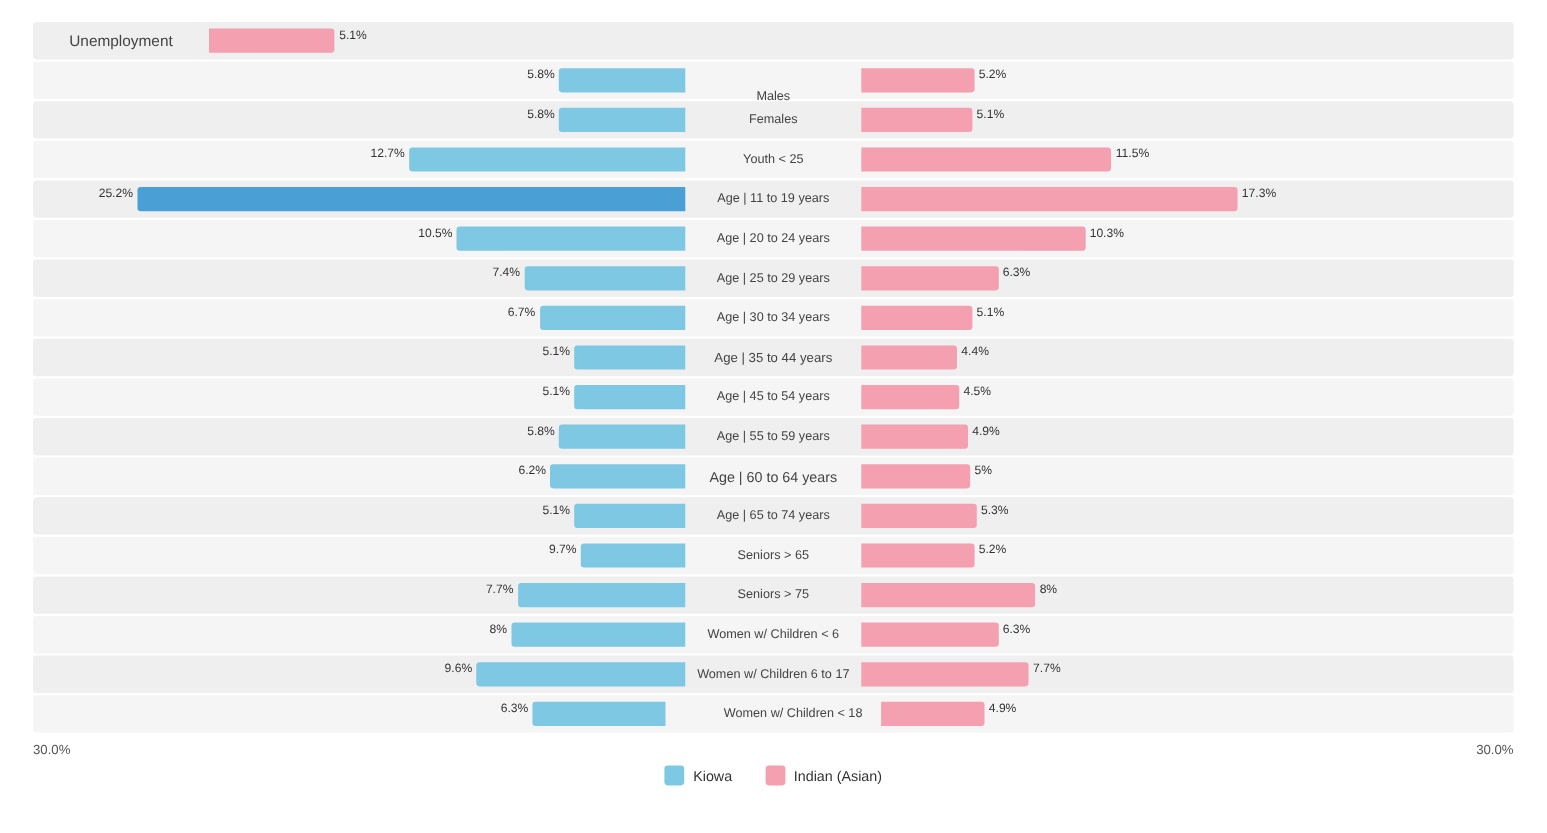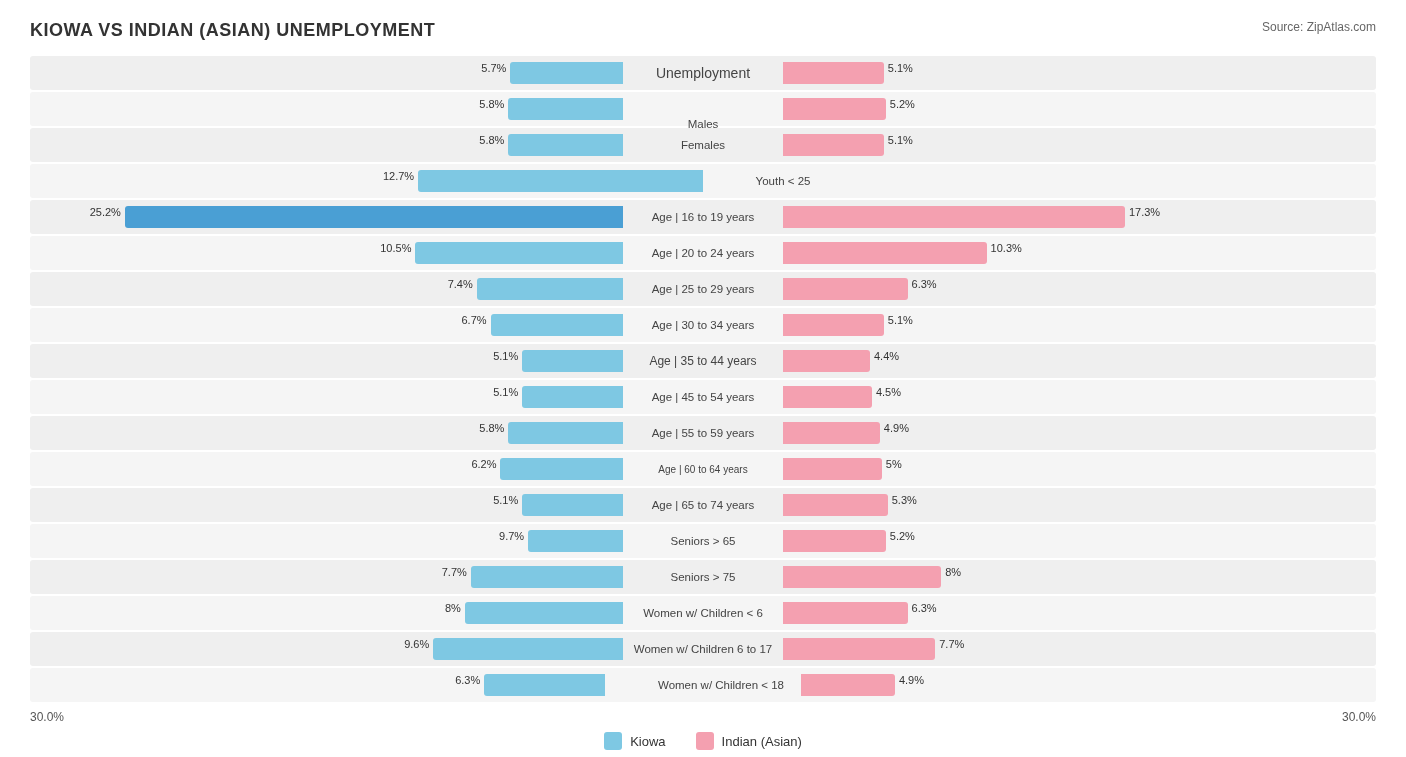--- a/index.html
+++ b/index.html
@@ -132,10 +132,6 @@
 <body>
 
 <div class="chart-container">
-  <div class="chart-header">
-    <span class="chart-title">KIOWA VS INDIAN (ASIAN) UNEMPLOYMENT</span>
-    <span class="chart-source">Source: ZipAtlas.com</span>
-  </div>
   <div class="chart-area" id="chart-rows">
   <div class="bar-row">
     <div class="bars-wrapper">

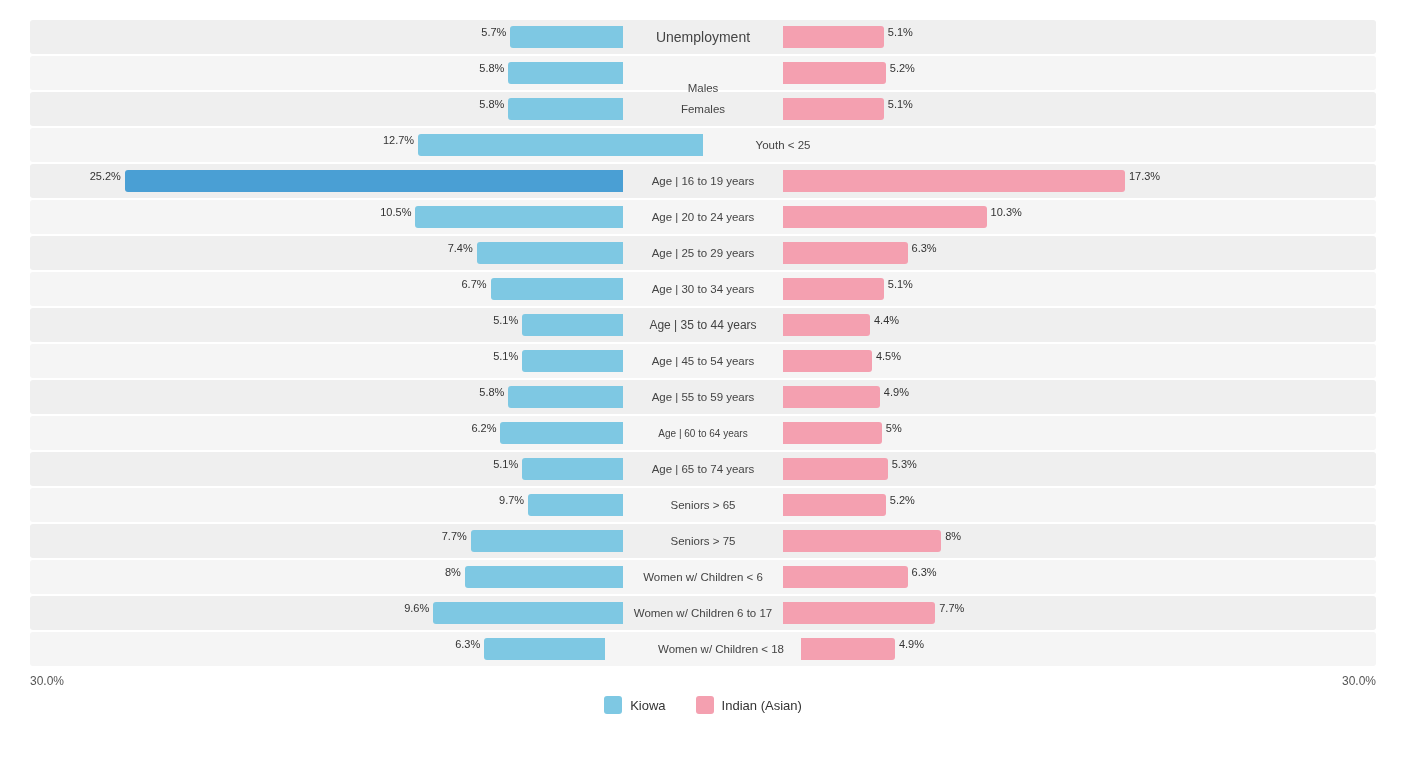--- a/index.html
+++ b/index.html
@@ -135,11 +135,6 @@
   <div class="chart-area" id="chart-rows">
   <div class="bar-row">
     <div class="bars-wrapper">
-      <div class="left-section">
-        <div class="blue-bar" style="width:19%; background:#7ec8e3; right:0;">
-          <span class="val-left">5.7%</span>
-        </div>
-      </div>
       <div style="position:relative; z-index:5; min-width:160px; text-align:center; font-size:14px; color:#444; white-space:nowrap; padding:0 6px;">
         Unemployment
       </div>

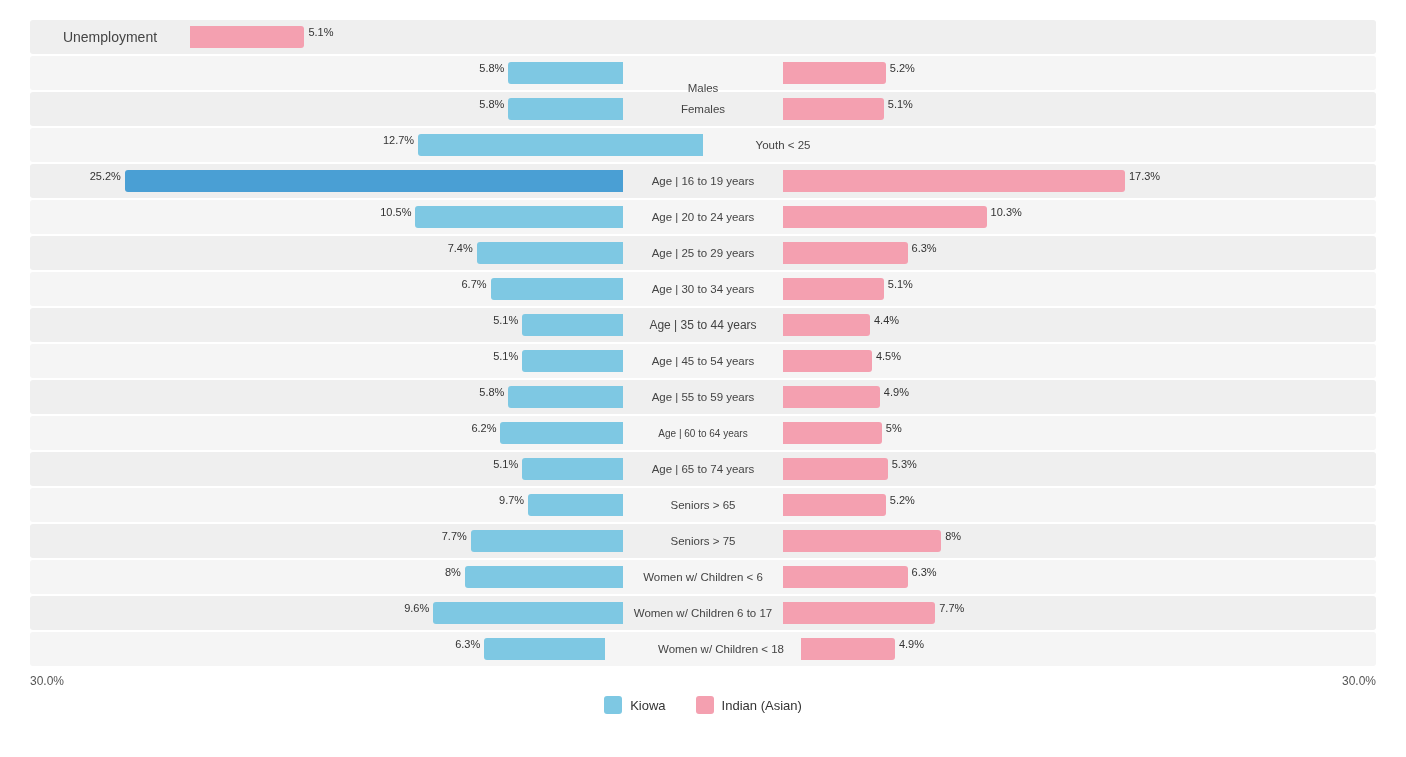--- a/index.html
+++ b/index.html
@@ -189,6 +189,11 @@
       <div style="position:relative; z-index:5; min-width:160px; text-align:center; font-size:11.5px; color:#444; white-space:nowrap; padding:0 6px;">
         Youth &lt; 25
       </div>
+      <div class="right-section">
+        <div class="pink-bar" style="width:38.333333333333336%; left:0;">
+          <span class="val-right">11.5%</span>
+        </div>
+      </div>
     </div>
   </div>
       <div class="bar-row">

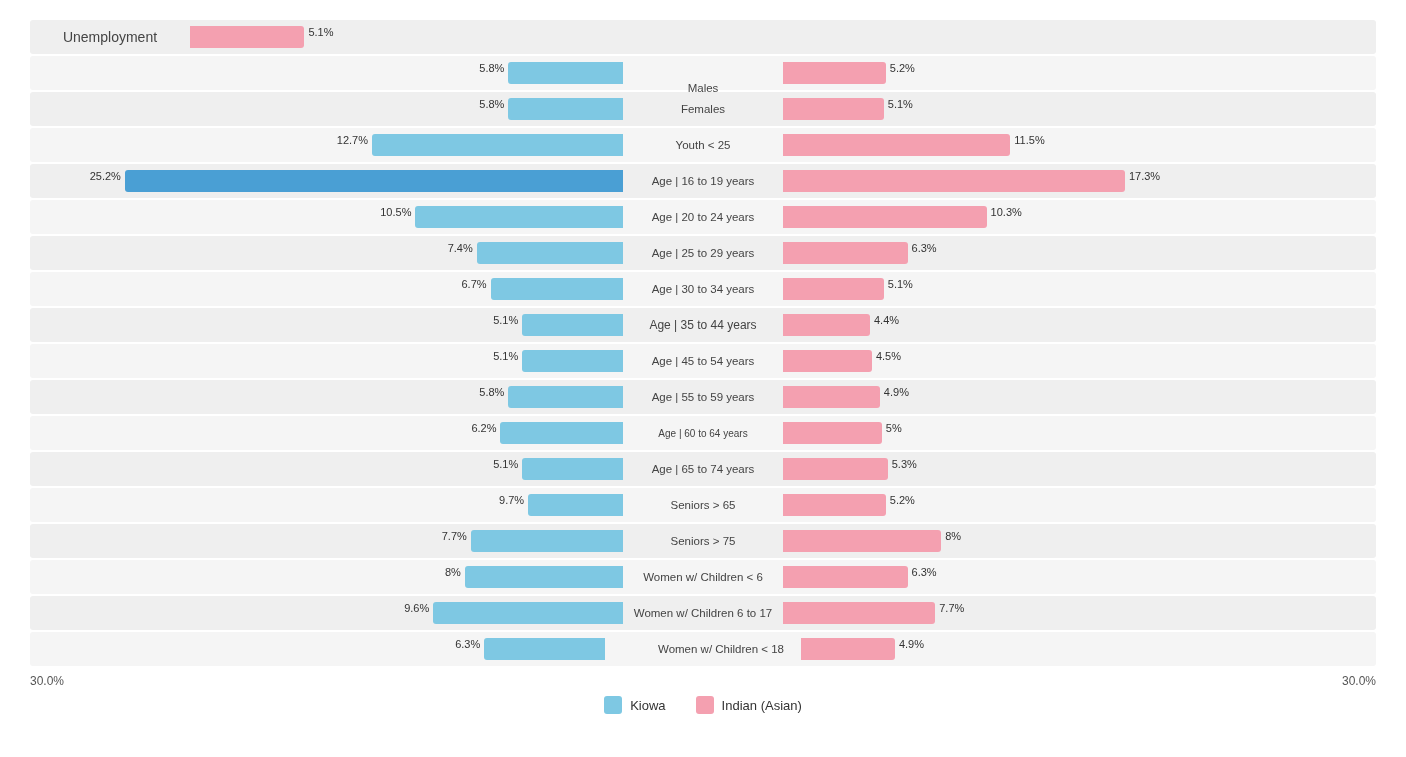--- a/index.html
+++ b/index.html
@@ -204,7 +204,7 @@
         </div>
       </div>
       <div style="position:relative; z-index:5; min-width:160px; text-align:center; font-size:11.5px; color:#444; white-space:nowrap; padding:0 6px;">
-        Age | 16 to 19 years
+        Age | 11 to 19 years
       </div>
       <div class="right-section">
         <div class="pink-bar" style="width:57.666666666666664%; left:0;">

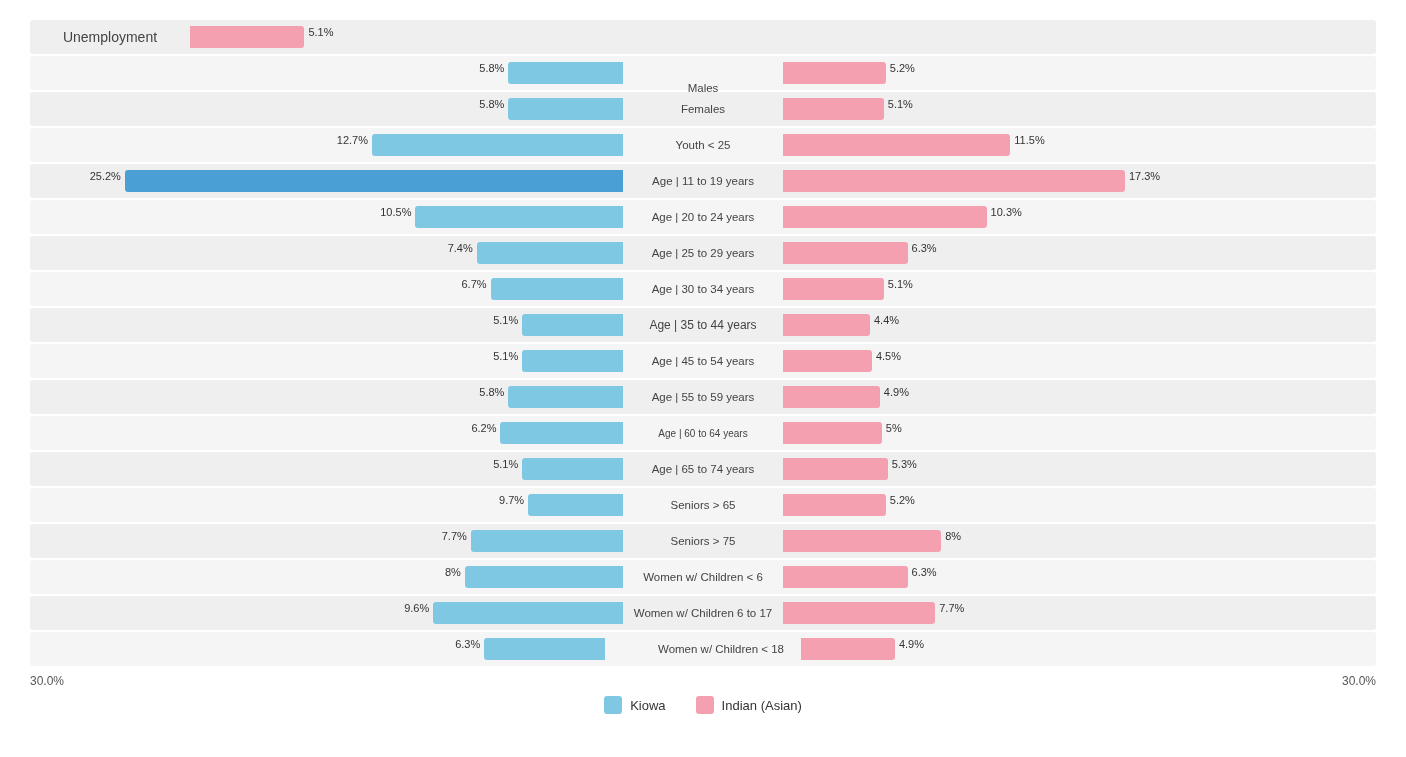--- a/index.html
+++ b/index.html
@@ -322,7 +322,7 @@
           <span class="val-left">6.2%</span>
         </div>
       </div>
-      <div style="position:relative; z-index:5; min-width:160px; text-align:center; font-size:10px; color:#444; white-space:nowrap; padding:0 6px;">
+      <div style="position:relative; z-index:5; min-width:160px; text-align:center; font-size:13px; color:#444; white-space:nowrap; padding:0 6px;">
         Age | 60 to 64 years
       </div>
       <div class="right-section">

